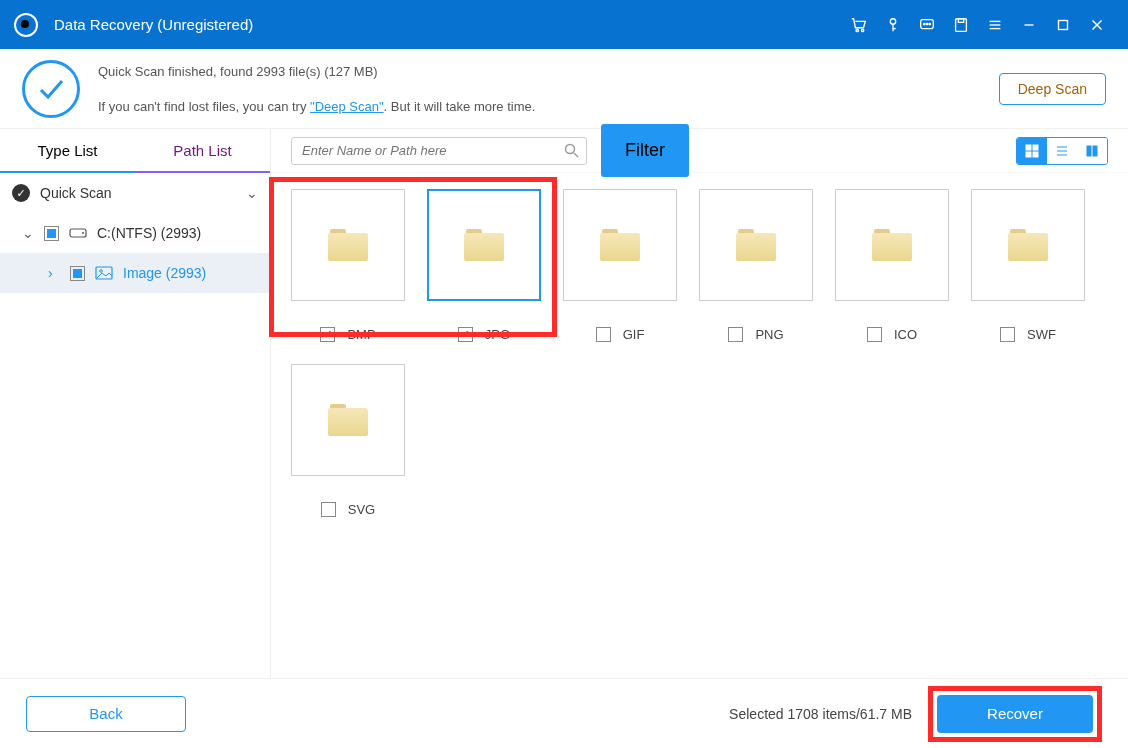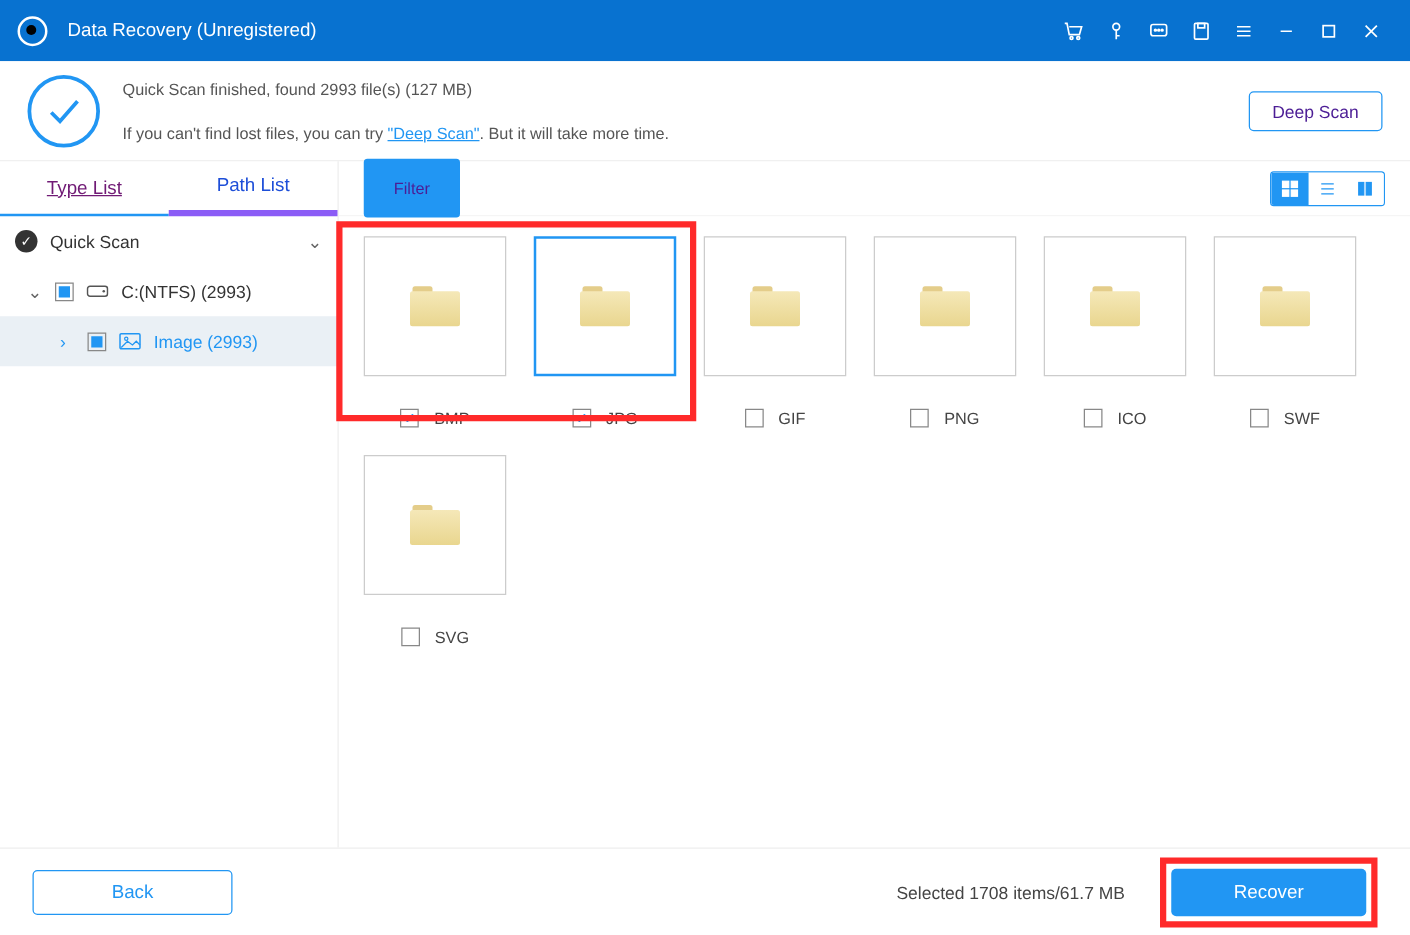--- a/index.html
+++ b/index.html
@@ -20,7 +20,7 @@
 .check-circle svg { stroke: #2196f3; stroke-width: 3; fill: none; }
 .status-text { display: flex; flex-direction: column; gap: 20px; font-size: 13px; color: #555; }
 .status-text .link { color: #2196f3; text-decoration: underline; cursor: pointer; }
-.deepscan-btn { border: 1px solid #2196f3; color: #4c1d95; background: #fff; padding: 7px 18px; border-radius: 4px; font-size: 14px; cursor: pointer; }
+.deepscan-btn { border: 1px solid #2196f3; color: #a16207; background: #fff; padding: 7px 18px; border-radius: 4px; font-size: 14px; cursor: pointer; }
 
 
 .main { flex: 1; display: flex; min-height: 0; }

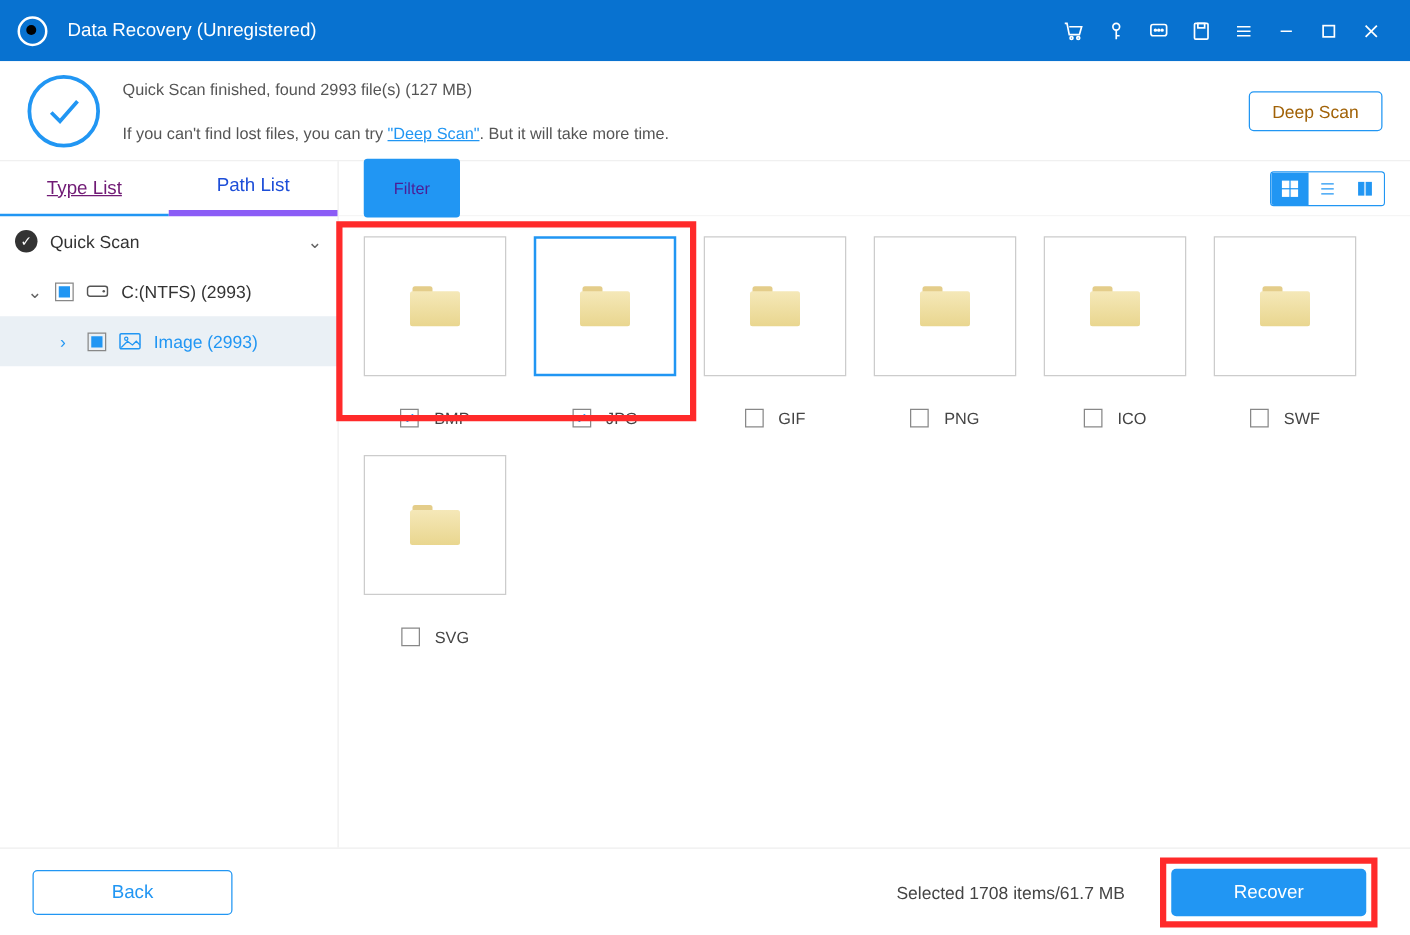--- a/index.html
+++ b/index.html
@@ -27,7 +27,7 @@
 .sidebar { width: 271px; border-right: 1px solid #eee; display: flex; flex-direction: column; }
 .sidebar-tabs { display: flex; height: 44px; }
 .sidebar-tab { flex: 1; display: flex; align-items: center; justify-content: center; font-size: 15px; color: #1d4ed8; cursor: pointer; border-bottom: 5px solid #8b5cf6; }
-.sidebar-tab.active { color: #701a75; border-bottom: 2px solid #2196f3; text-decoration: underline; }
+.sidebar-tab.active { color: #000000; border-bottom: 2px solid #2196f3; }
 .tree { padding-top: 0; }
 .tree-row { display: flex; align-items: center; height: 40px; padding: 0 12px; gap: 10px; font-size: 14px; color: #333; cursor: pointer; }
 .tree-row .chev { width: 12px; color: #666; }

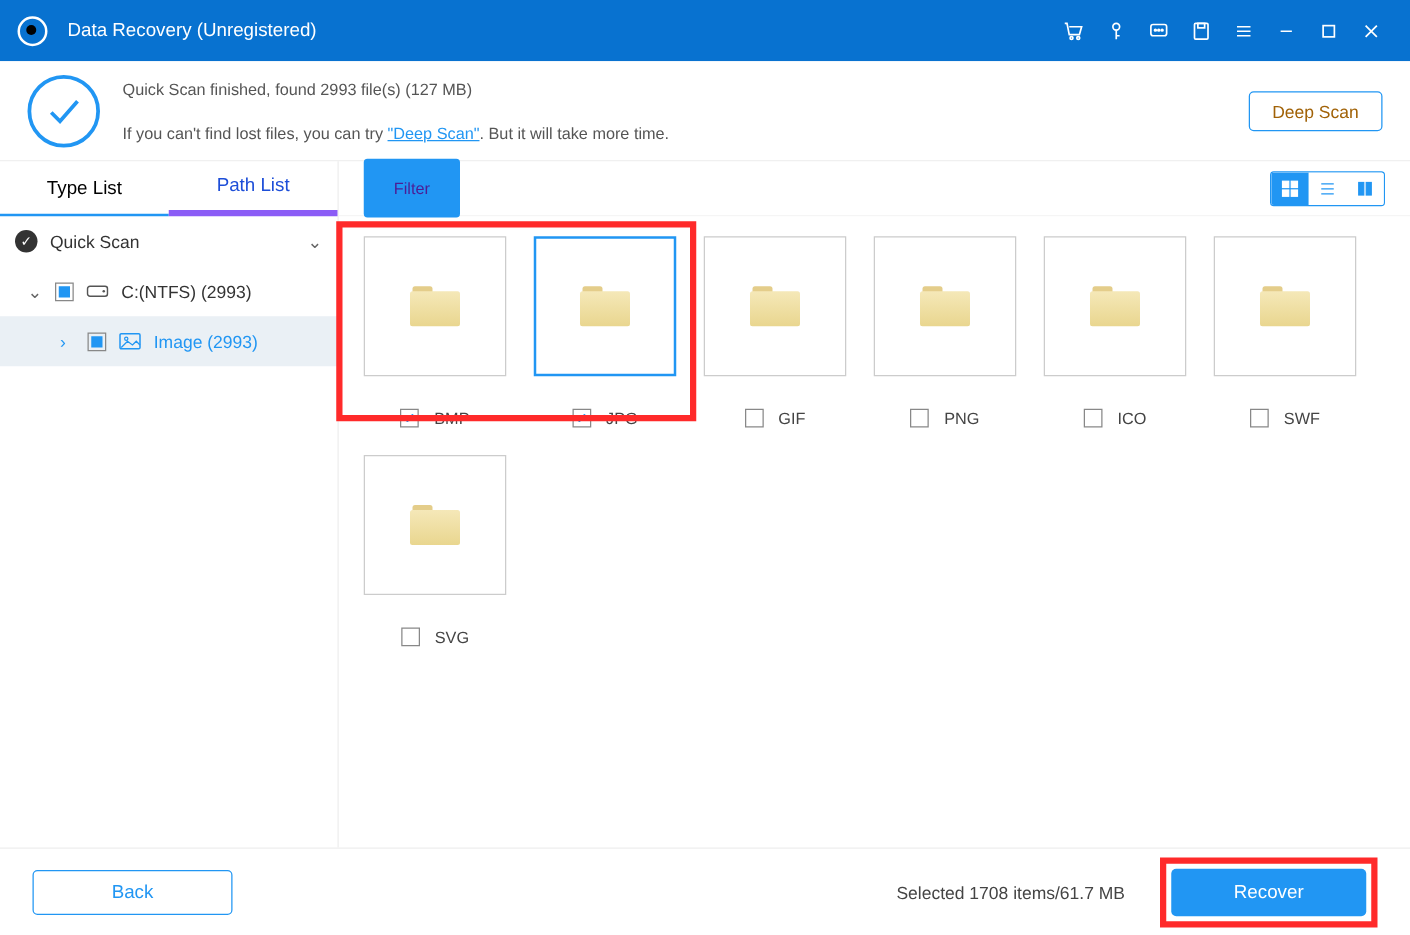--- a/index.html
+++ b/index.html
@@ -26,7 +26,7 @@
 .main { flex: 1; display: flex; min-height: 0; }
 .sidebar { width: 271px; border-right: 1px solid #eee; display: flex; flex-direction: column; }
 .sidebar-tabs { display: flex; height: 44px; }
-.sidebar-tab { flex: 1; display: flex; align-items: center; justify-content: center; font-size: 15px; color: #1d4ed8; cursor: pointer; border-bottom: 5px solid #8b5cf6; }
+.sidebar-tab { flex: 1; display: flex; align-items: center; justify-content: center; font-size: 15px; color: #701a75; cursor: pointer; border-bottom: 2px solid #8b5cf6; }
 .sidebar-tab.active { color: #000000; border-bottom: 2px solid #2196f3; }
 .tree { padding-top: 0; }
 .tree-row { display: flex; align-items: center; height: 40px; padding: 0 12px; gap: 10px; font-size: 14px; color: #333; cursor: pointer; }

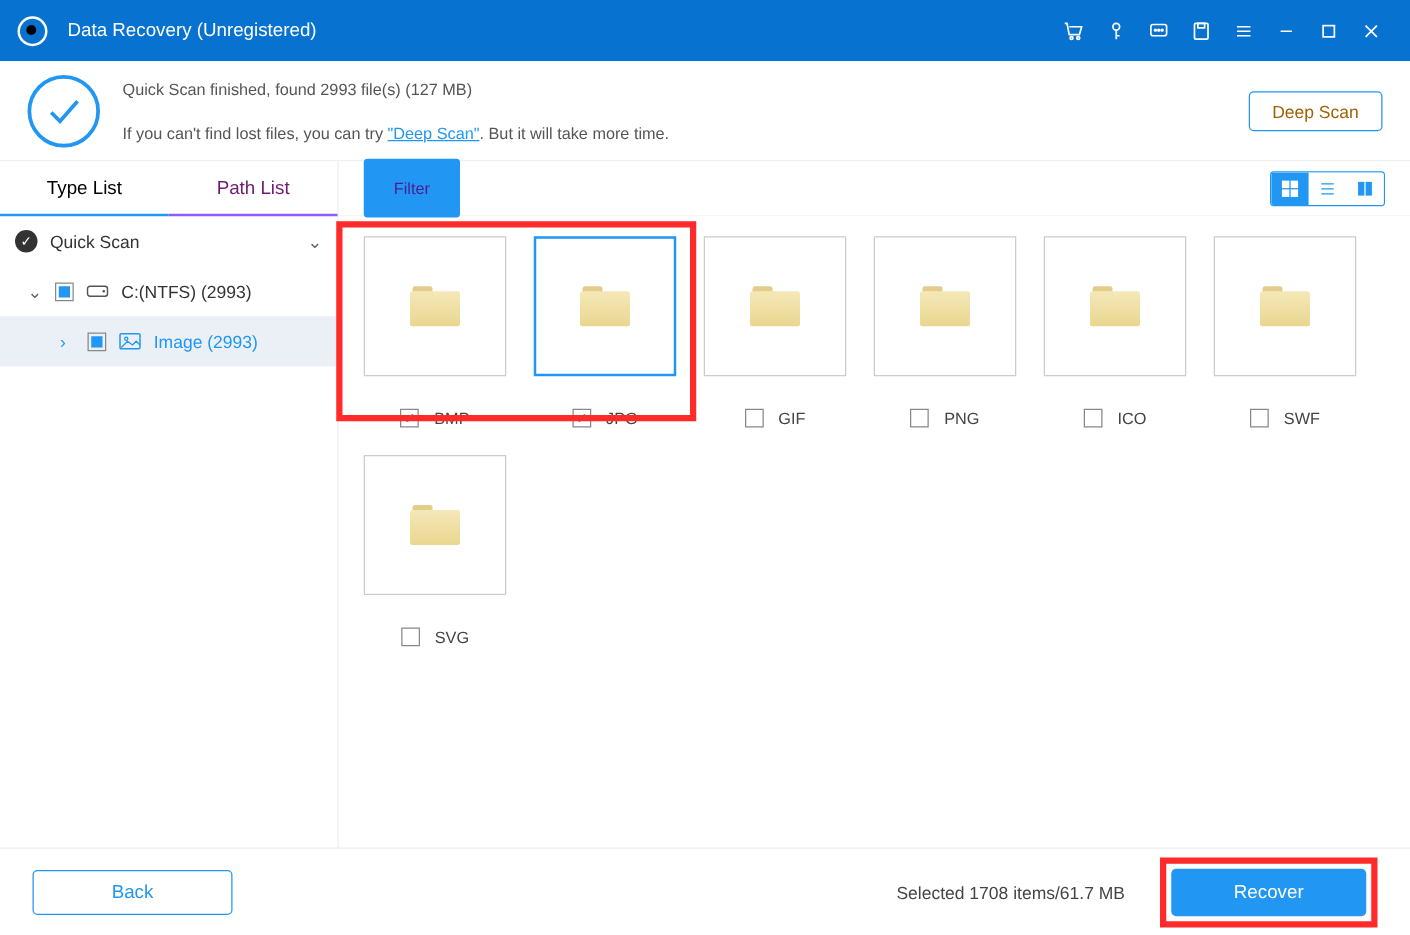--- a/index.html
+++ b/index.html
@@ -190,6 +190,15 @@
 
     <div class="content">
       <div class="toolbar">
+        <div class="search">
+          <input type="text" placeholder="Enter Name or Path here" style="">
+          <span class="sicon">
+            <svg width="15" height="15" viewBox="0 0 15 15" fill="none" stroke="#999" stroke-width="1.5">
+                <circle cx="6" cy="6" r="4.5"></circle>
+                <line x1="10" y1="10" x2="14" y2="14"></line>
+              </svg>
+          </span>
+        </div>
         <button class="filter-btn">Filter</button>
         <div class="view-toggle">
           <div class="view-btn active">

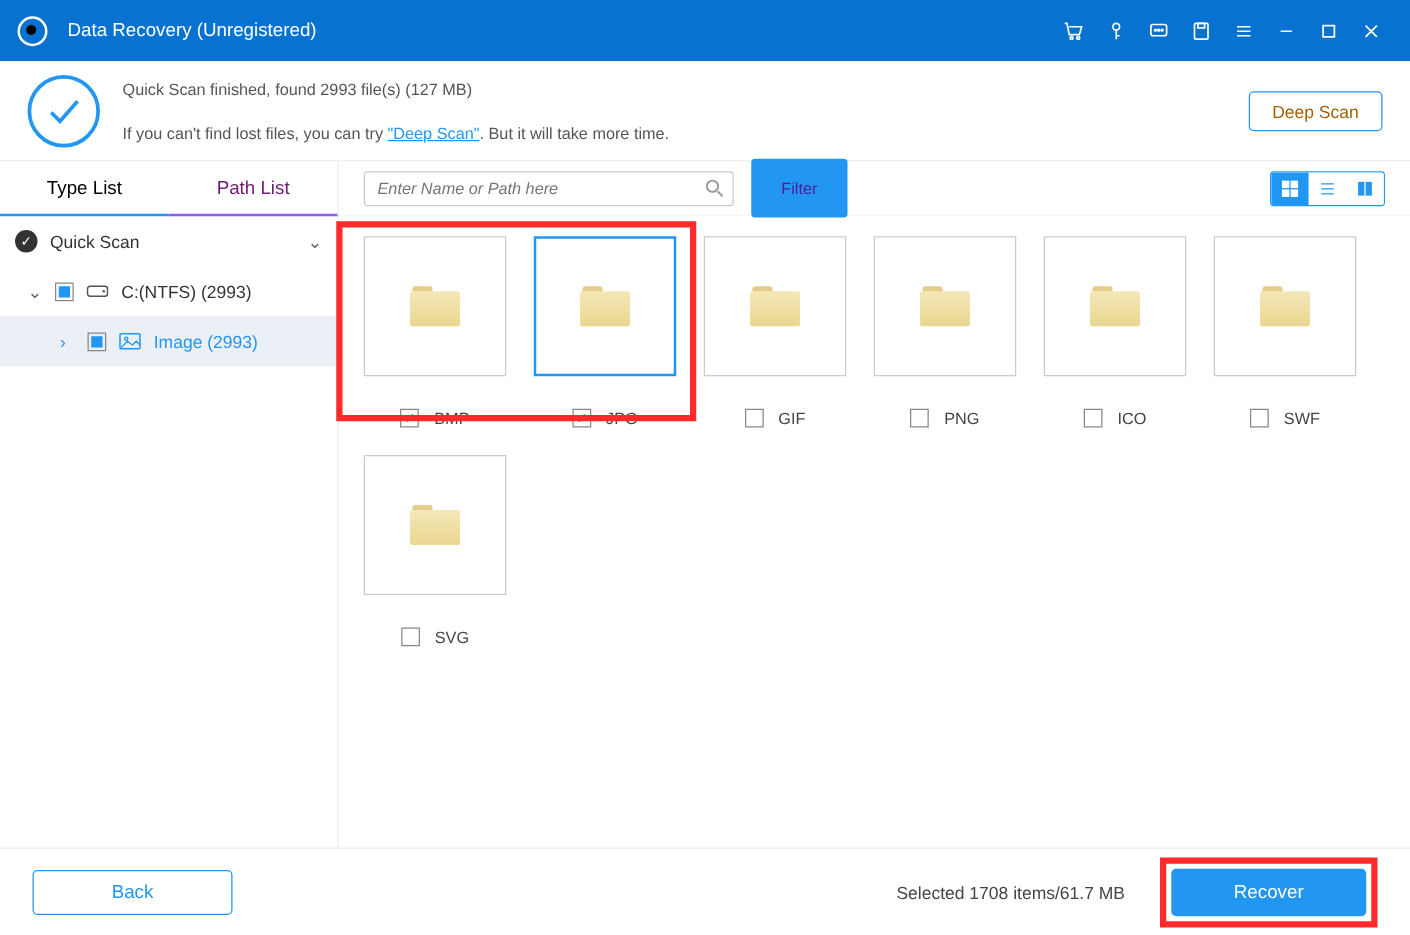--- a/index.html
+++ b/index.html
@@ -44,7 +44,7 @@
 .search { position: relative; width: 296px; }
 .search input { width: 100%; height: 28px; border: 1px solid #ccc; border-radius: 3px; padding: 0 30px 0 10px; font-size: 13px; font-style: italic; color: #888; }
 .search .sicon { position: absolute; right: 8px; top: 6px; color: #999; }
-.filter-btn { background: #2196f3; color: #4c1d95; border: none; padding: 16px 24px; border-radius: 3px; font-size: 13px; cursor: pointer; }
+.filter-btn { background: #2196f3; color: #000000; border: none; padding: 16px 24px; border-radius: 3px; font-size: 18px; cursor: pointer; }
 .view-toggle { margin-left: auto; display: flex; border: 1px solid #2196f3; border-radius: 3px; overflow: hidden; }
 .view-btn { width: 30px; height: 26px; display: flex; align-items: center; justify-content: center; background: #fff; cursor: pointer; }
 .view-btn.active { background: #2196f3; }

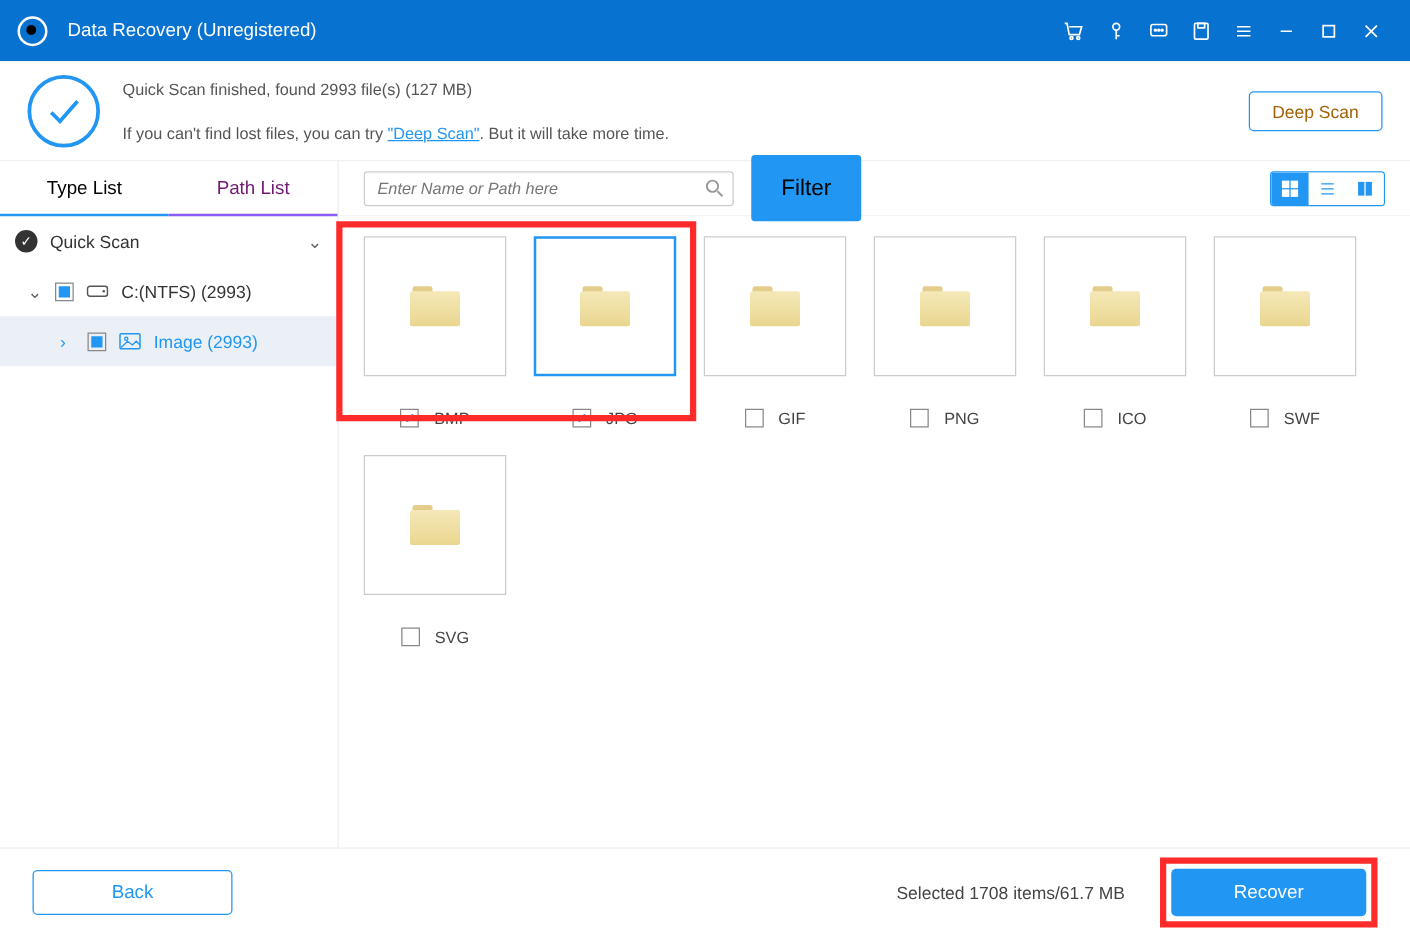--- a/index.html
+++ b/index.html
@@ -64,7 +64,7 @@
 .highlight-box { position: absolute; border: 5px solid #ff2a2a; pointer-events: none; }
 
 
-.footer { height: 70px; border-top: 1px solid #eee; display: flex; align-items: center; padding: 0 26px; gap: 28px; position: relative; }
+.footer { height: 70px; border-top: 1px solid #eee; display: flex; align-items: center; padding: 0 26px; gap: 16px; position: relative; }
 .back-btn { border: 1px solid #2196f3; color: #2196f3; background: #fff; width: 160px; height: 36px; border-radius: 4px; font-size: 15px; cursor: pointer; }
 .sel-text { margin-left: auto; font-size: 14px; color: #444; }
 .recover-wrap { border: 5px solid #ff2a2a; padding: 4px; }

